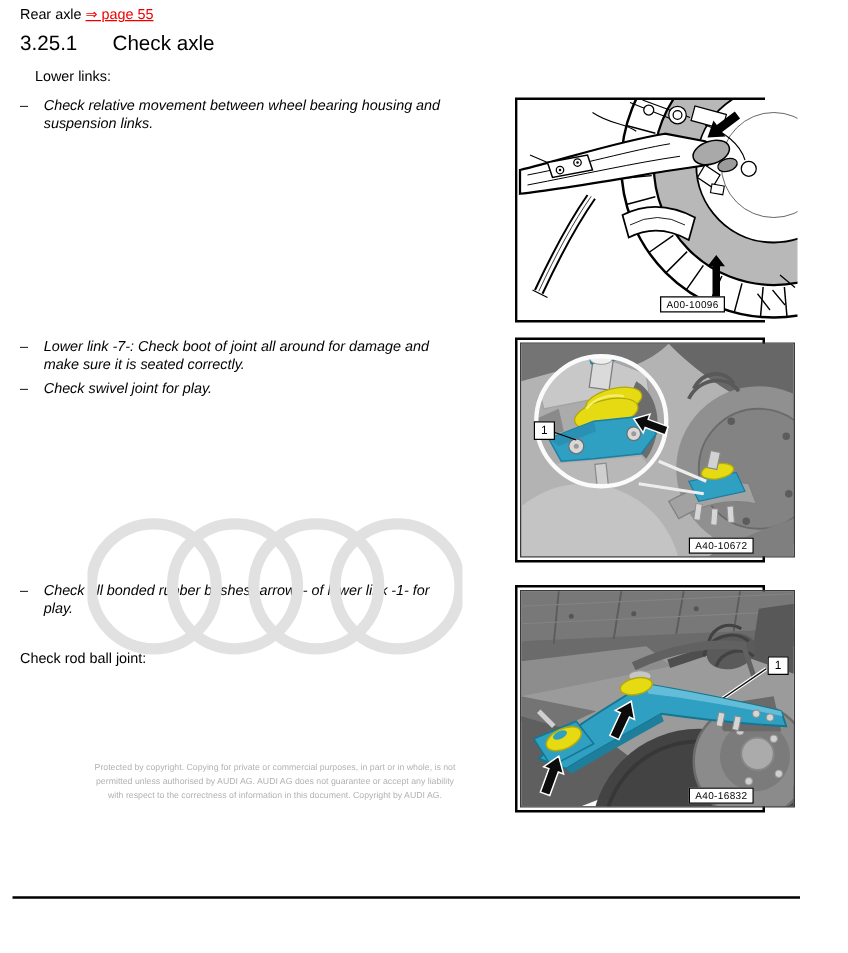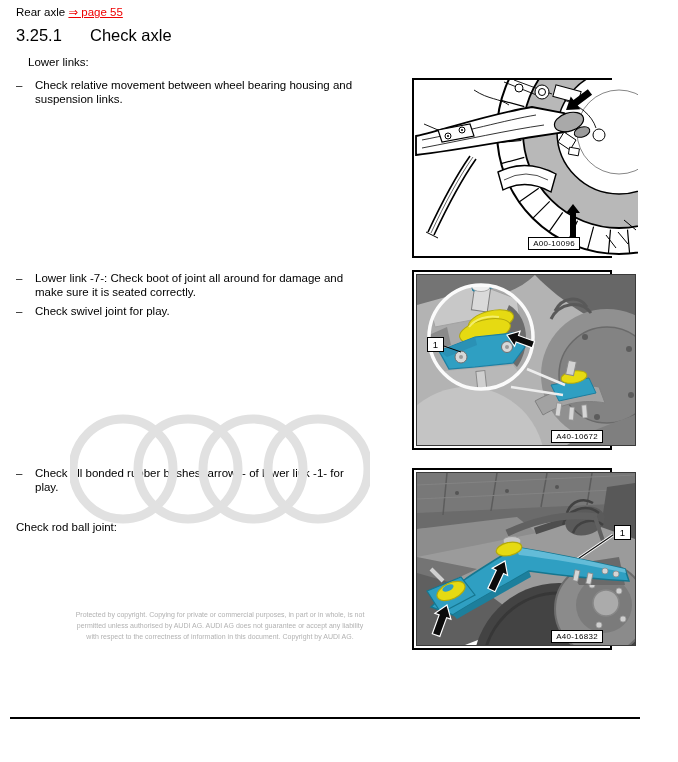--- a/index.html
+++ b/index.html
@@ -22,7 +22,7 @@
 
   .bullet { left:16px; width:376px; display:flex; }
   .bullet .marker { width:19px; flex:0 0 19px; }
-  .bullet .btxt { flex:1; }
+  .bullet .btxt { flex:1;font-style:italic; }
   .b1 { top:79px; } .b2 { top:272px; } .b3 { top:305px; } .b4 { top:467px; }
 
   .track-rod { left:16px; top:521px; }

